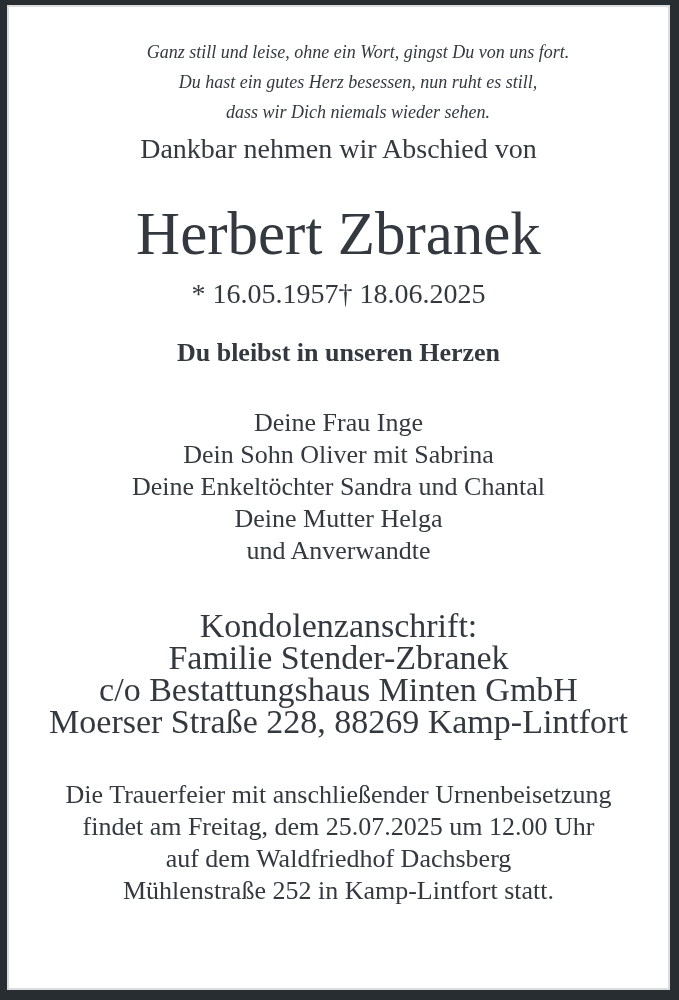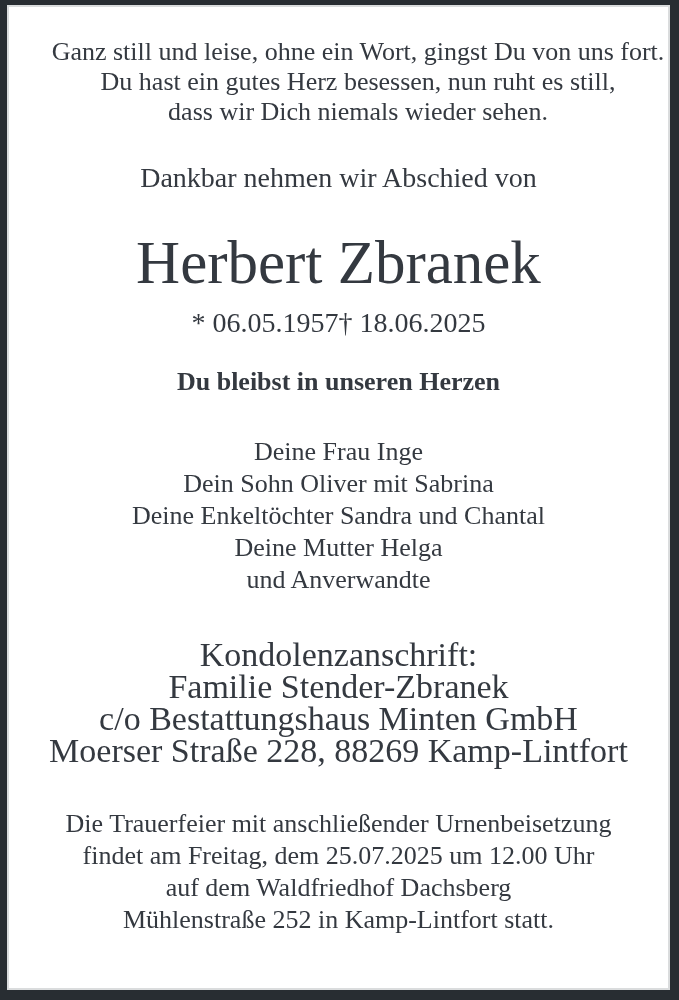--- a/index.html
+++ b/index.html
@@ -24,8 +24,9 @@
   }
   .poem {
     margin-top: 32px;
-    font-size: 26px;
+    font-size: 18px;
     line-height: 30px;
+    font-style: italic;
     padding-left: 39px;
   }
   .intro {

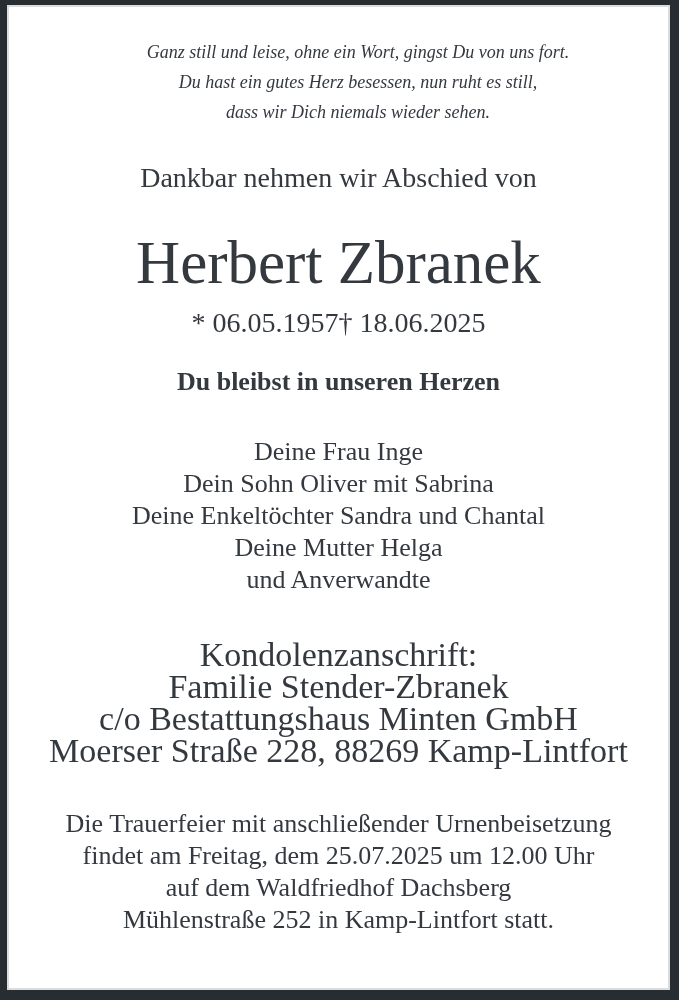--- a/index.html
+++ b/index.html
@@ -30,7 +30,7 @@
     padding-left: 39px;
   }
   .intro {
-    margin-top: 35px;
+    margin-top: 6px;
     font-size: 28px;
     line-height: 32px;
   }

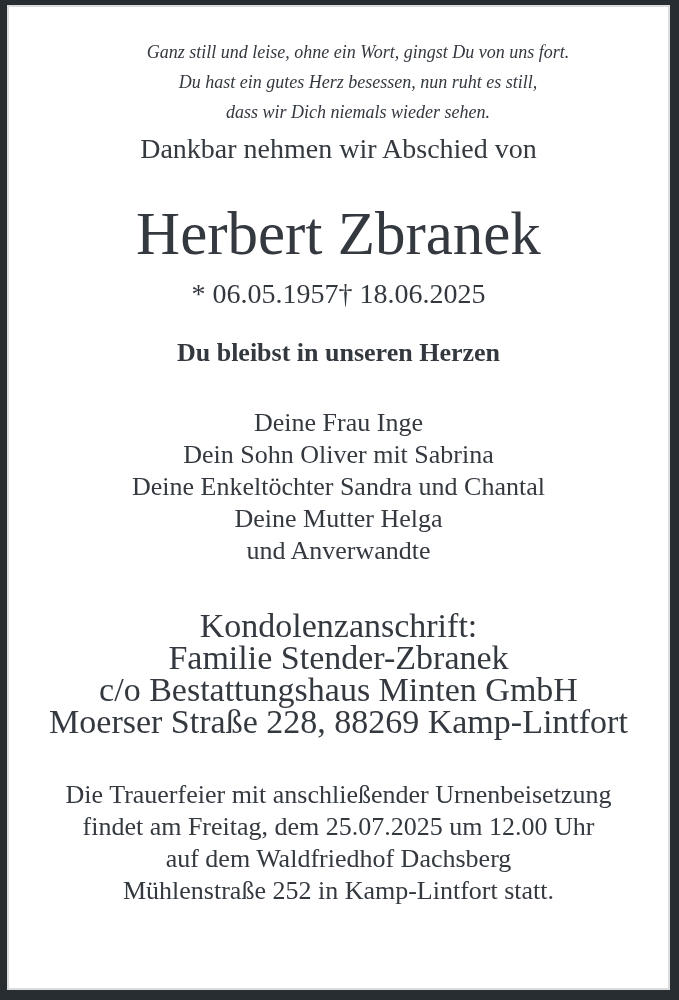--- a/index.html
+++ b/index.html
@@ -85,7 +85,7 @@
   <div class="deceased-name">Herbert Zbranek</div>
 
   <div class="dates">
-    <span class="birth">* 06.05.1957</span><span class="death">† 18.06.2025</span>
+    <span class="birth">* 16.05.1957</span><span class="death">† 18.06.2025</span>
   </div>
 
   <div class="motto">Du bleibst in unseren Herzen</div>

